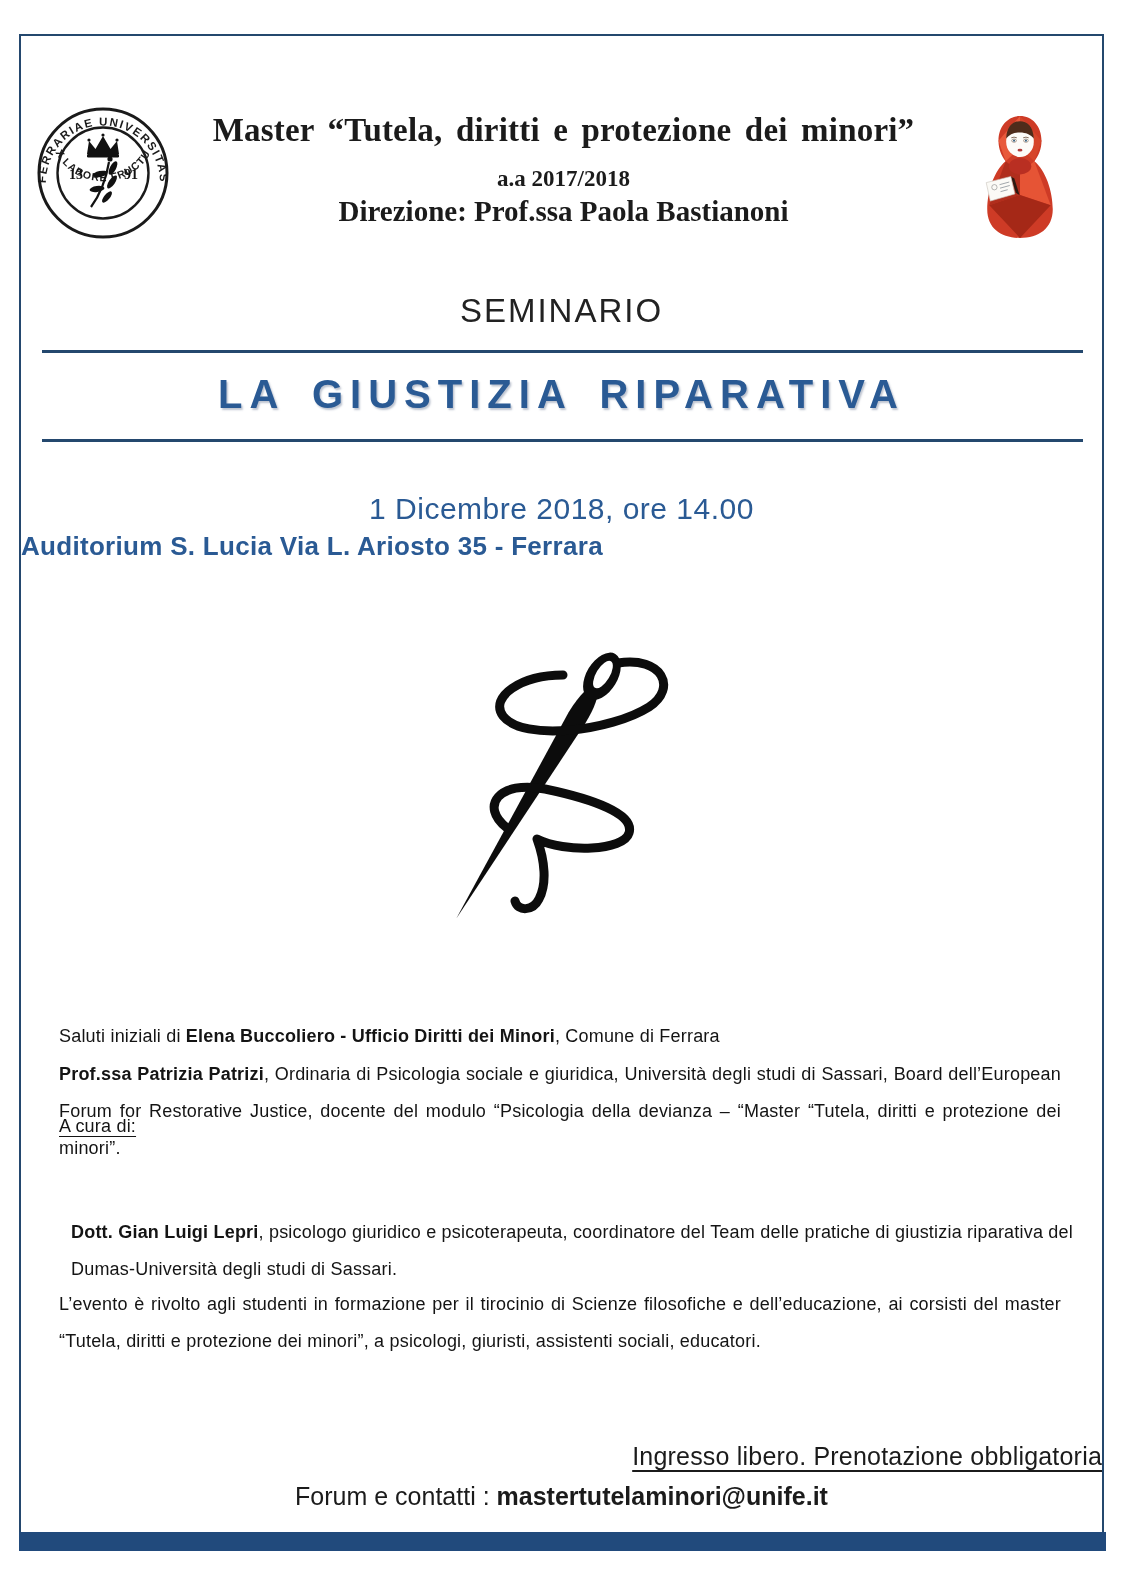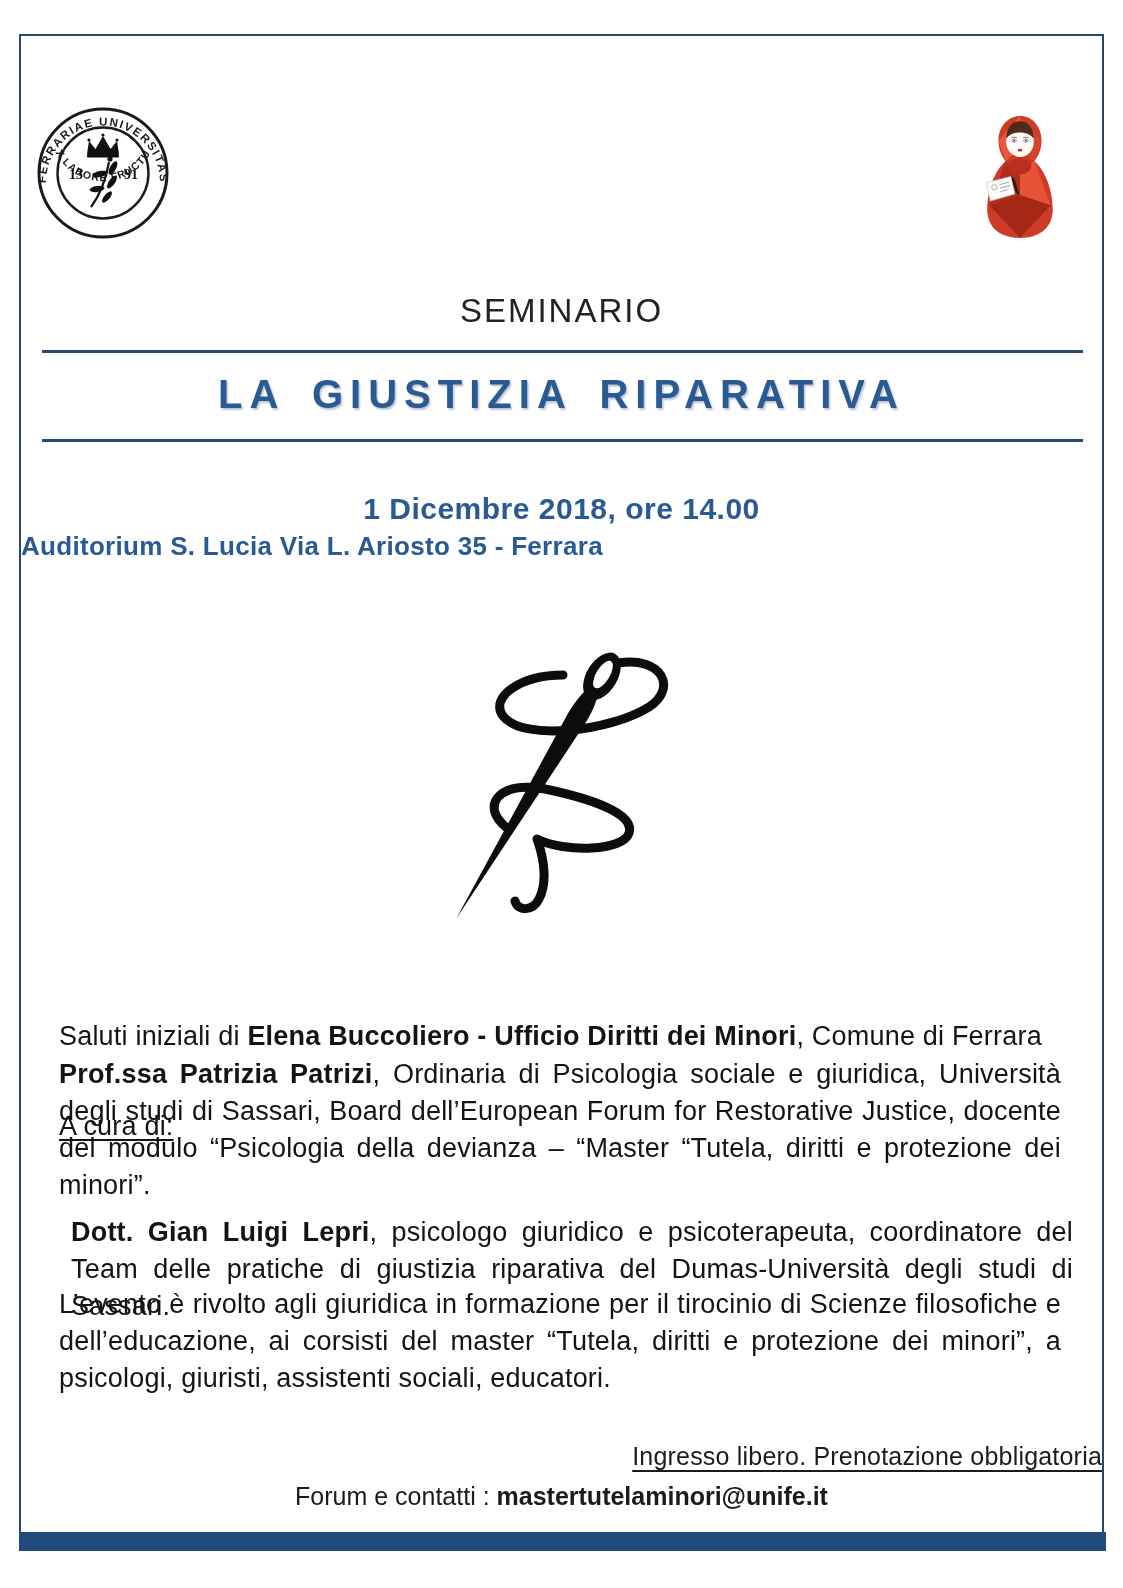--- a/index.html
+++ b/index.html
@@ -110,6 +110,11 @@
     <text x="99" y="73" font-size="14" font-weight="bold" text-anchor="middle" font-family="Liberation Serif, DejaVu Serif, serif" fill="#111">91</text>
   </svg>
 
+  <div class="header-text">
+    <div class="master-title">Master “Tutela, diritti e protezione dei minori”</div>
+    <div class="academic-year">a.a 2017/2018</div>
+    <div class="direction-line">Direzione: Prof.ssa Paola Bastianoni</div>
+  </div>
 
   <svg class="doll" viewBox="0 0 68 125" aria-hidden="true">
     <path d="M34 3 C46 3 55 13 55 27 C55 35 52 42 48 47 C59 56 66 76 66 94 C66 113 52 122 34 122 C16 122 2 113 2 94 C2 76 9 56 20 47 C16 42 13 35 13 27 C13 13 22 3 34 3 Z" fill="#CE3B26"></path>

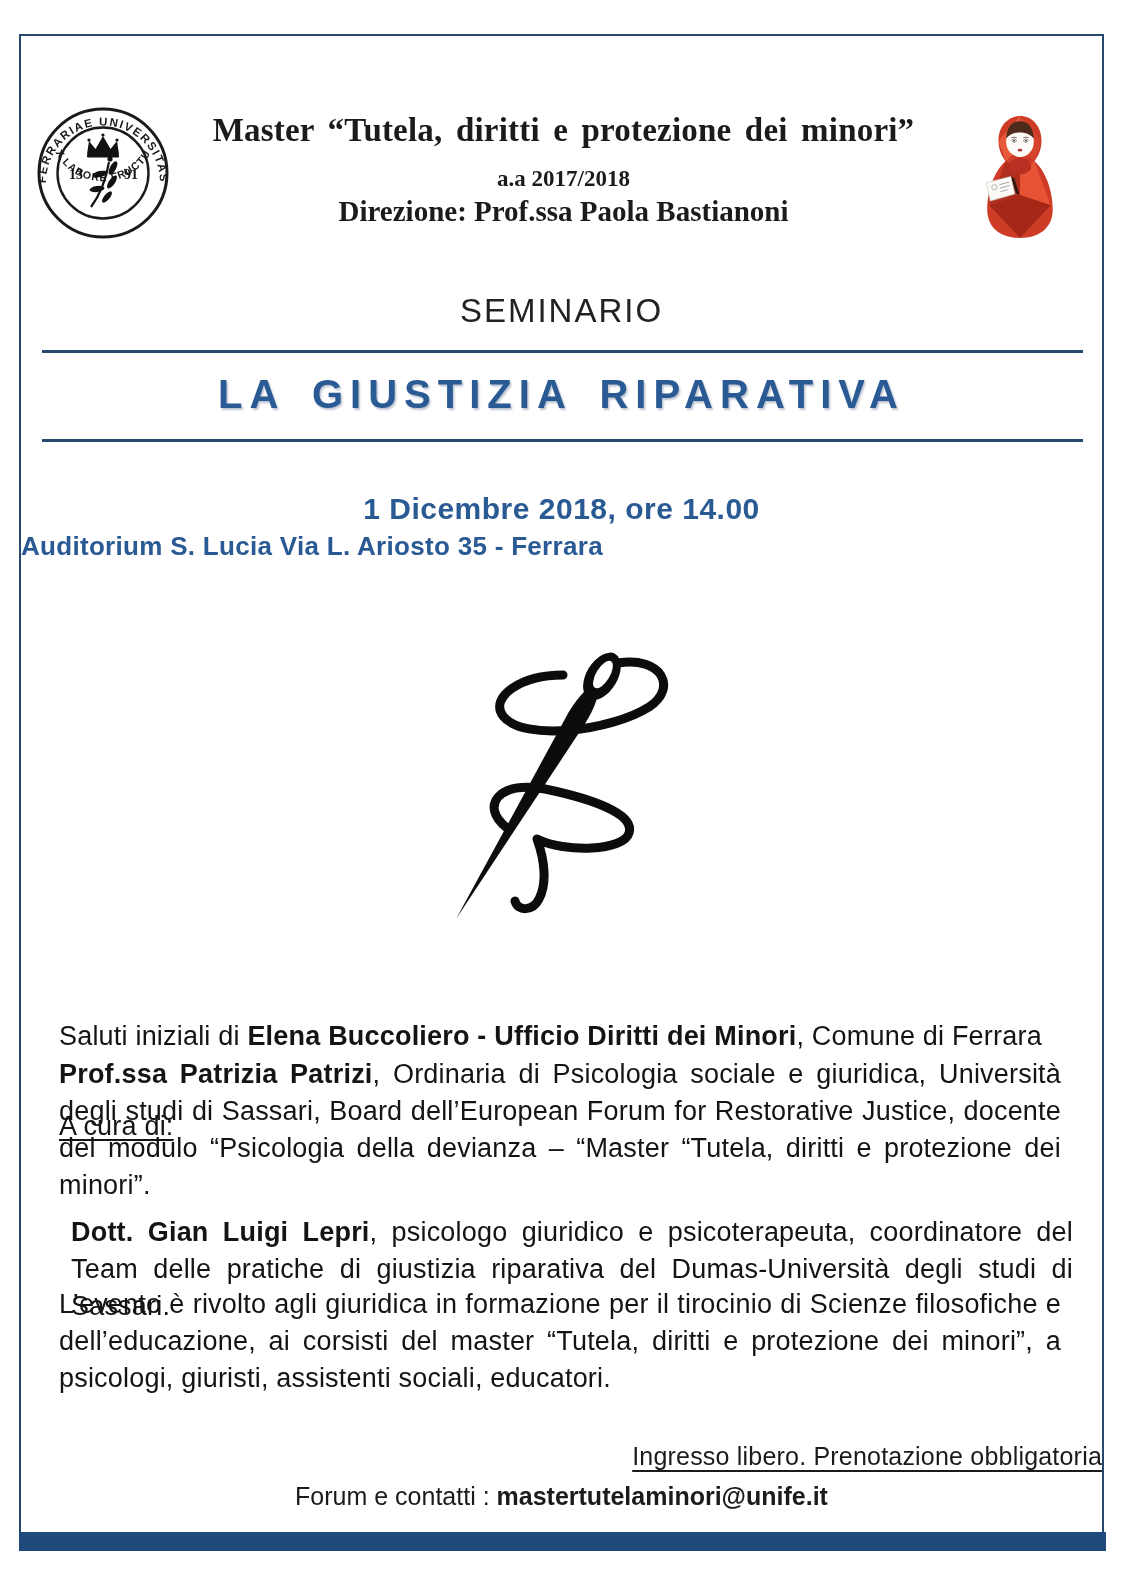--- a/index.html
+++ b/index.html
@@ -43,7 +43,7 @@
   }
   .event-date{
     position:absolute;left:0;top:456px;width:100%;text-align:center;
-    font-size:30px;font-weight:bold;color:var(--accent-blue,#2A5A94);letter-spacing:.5px;
+    font-size:30px;font-weight:normal;color:var(--accent-blue,#2A5A94);letter-spacing:.5px;
   }
   .event-venue{
     position:absolute;left:0;top:495px;width:100%;

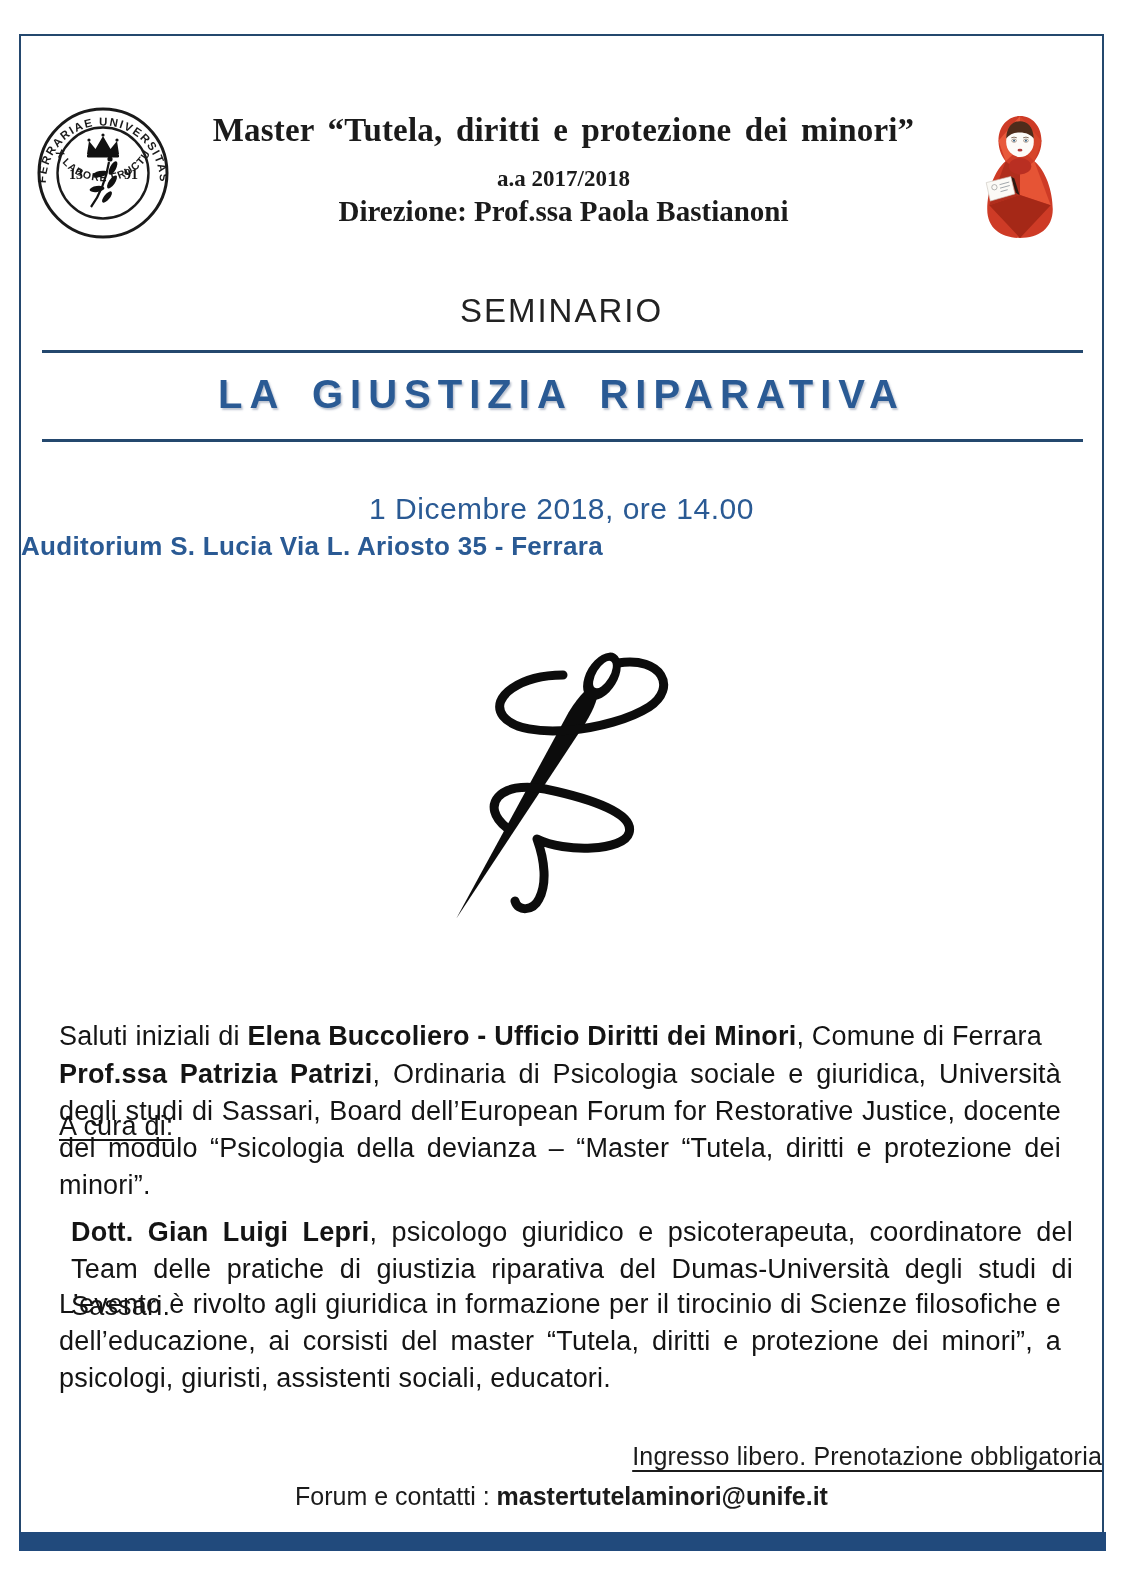--- a/index.html
+++ b/index.html
@@ -52,7 +52,7 @@
   .needle{position:absolute;left:424px;top:582px;width:232px;height:308px;}
   
   .bodytext{position:absolute;left:0;width:100%;box-sizing:border-box;padding:0 41px 0 38px;
-    font-size:27px;line-height:37px;letter-spacing:.2px;color:#141414;}
+    font-size:18px;line-height:37px;letter-spacing:.2px;color:#141414;}
   .greeting{top:982px;}
   .curated{top:1052px;margin-top:20px;}
   .curated span{text-decoration:underline;text-underline-offset:4px;}

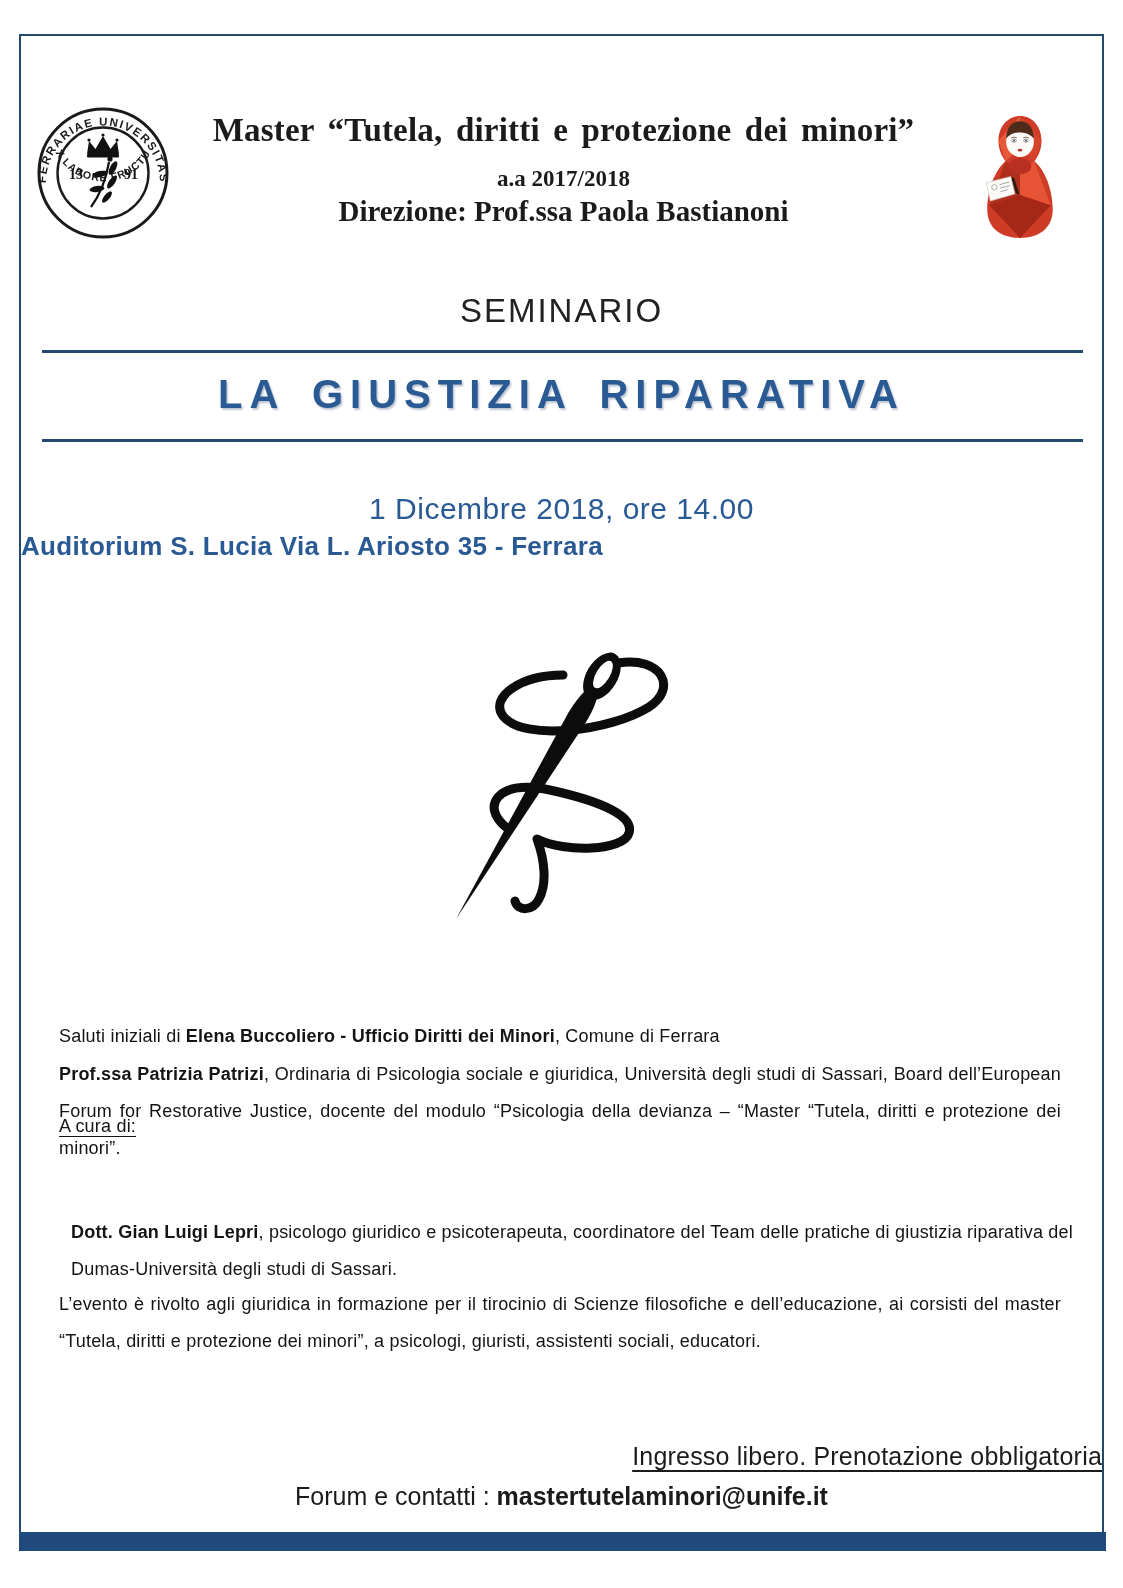--- a/index.html
+++ b/index.html
@@ -182,7 +182,7 @@
     <b>Dott. Gian Luigi Lepri</b><span>, psicologo giuridico e psicoterapeuta, coordinatore del Team delle pratiche di giustizia riparativa del Dumas-Università degli studi di Sassari.</span>
   </p>
 
-  <p class="bodytext audience" style="position:absolute;margin:0;">L’evento è rivolto agli giuridica in formazione per il tirocinio di Scienze filosofiche e dell’educazione, ai corsisti del master “Tutela, diritti e protezione dei minori”, a psicologi, giuristi, assistenti sociali, educatori.</p>
+  <p class="bodytext audience" style="position:absolute;margin:0;">L’evento è rivolto agli studenti in formazione per il tirocinio di Scienze filosofiche e dell’educazione, ai corsisti del master “Tutela, diritti e protezione dei minori”, a psicologi, giuristi, assistenti sociali, educatori.</p>
 
   <div class="admission">
     <span>Ingresso libero. Prenotazione obbligatoria</span>

